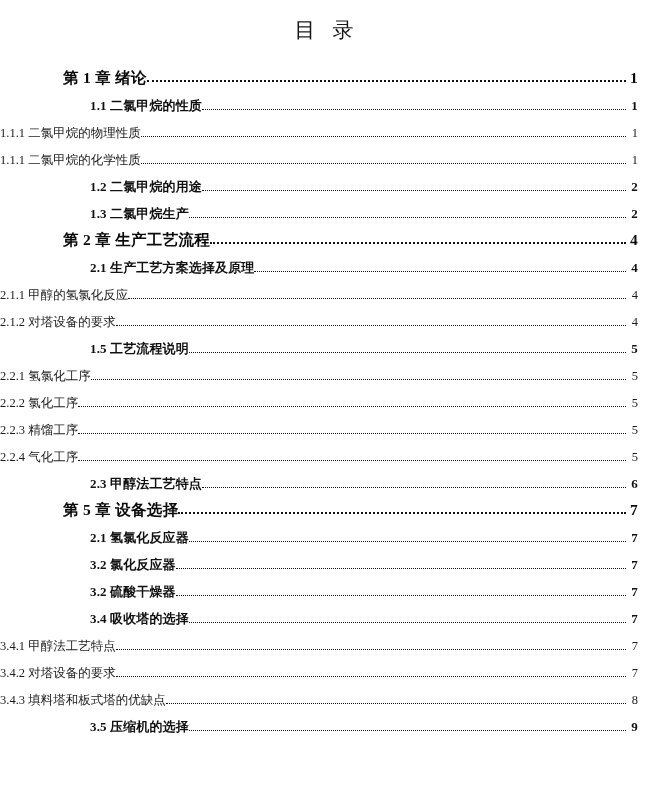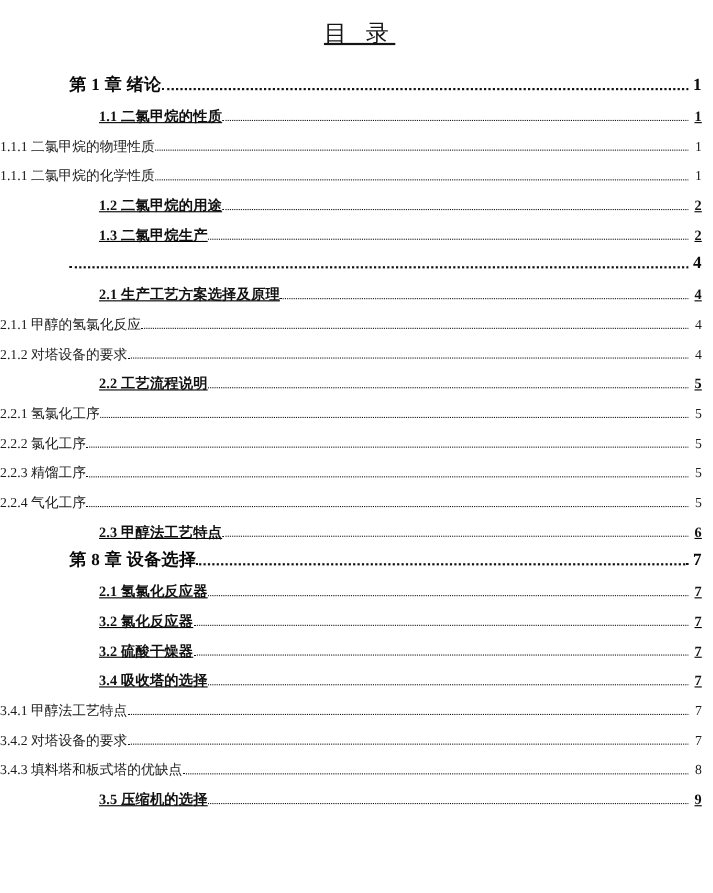--- a/index.html
+++ b/index.html
@@ -37,7 +37,6 @@
     text-indent: 0.28em;
     color: #151515;
     font-family: "Liberation Serif", "DejaVu Serif", serif;
-    text-decoration: underline;
   }
 
   

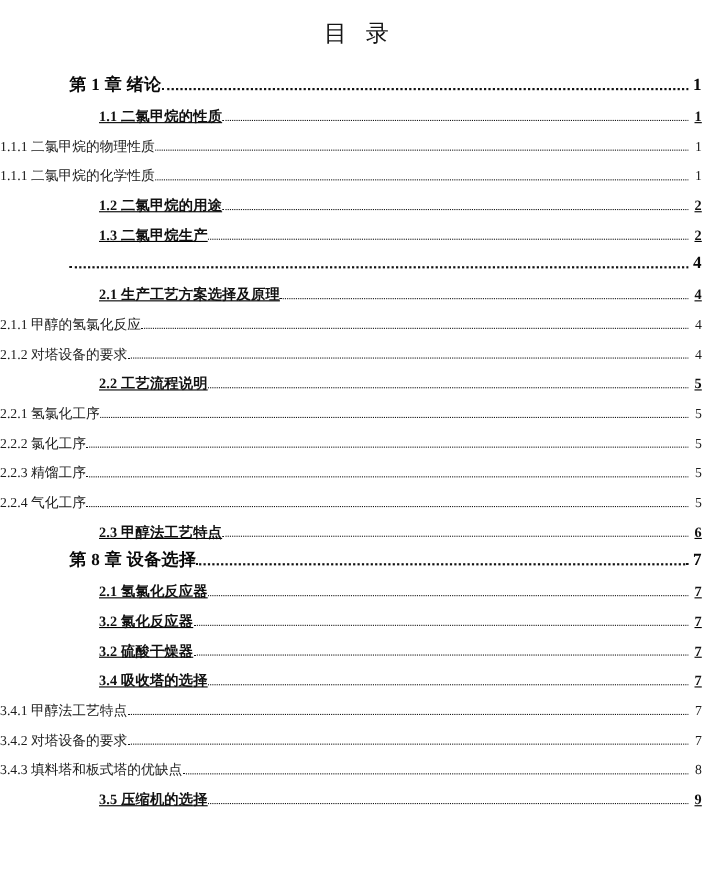--- a/index.html
+++ b/index.html
@@ -112,7 +112,6 @@
   
   .lvl-2 {
     padding-left: 90px;
-    text-decoration: underline;
   }
   .lvl-2 .toc-label,
   .lvl-2 .toc-page-num {

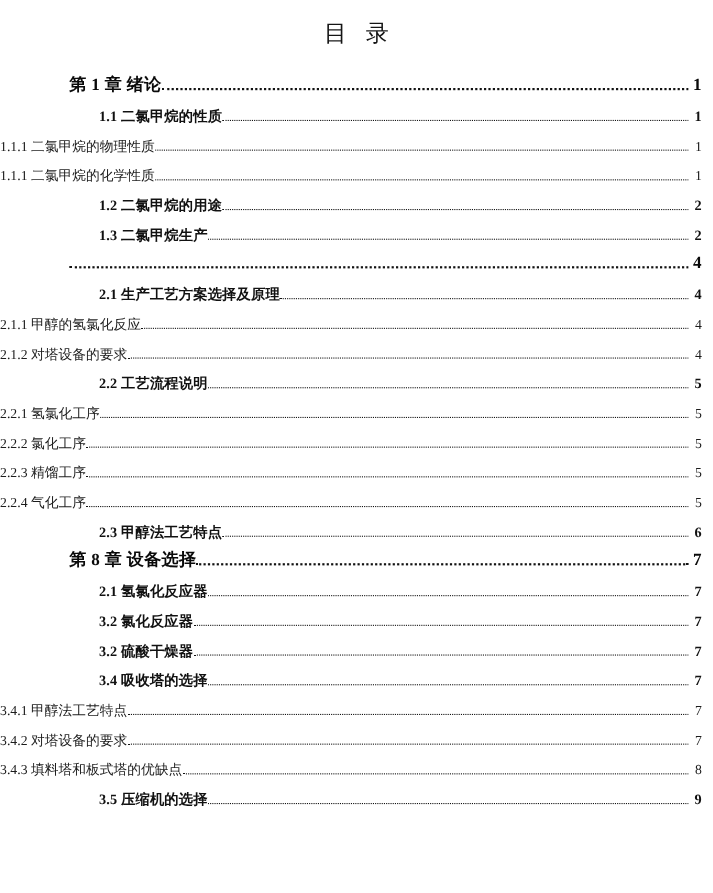--- a/index.html
+++ b/index.html
@@ -183,6 +183,7 @@
         <span class="toc-page-num">2</span>
       </li>
       <li class="toc-entry lvl-1">
+        <span class="toc-label">第 2 章   生产工艺流程</span>
         <span class="toc-leader"></span>
         <span class="toc-page-num">4</span>
       </li>

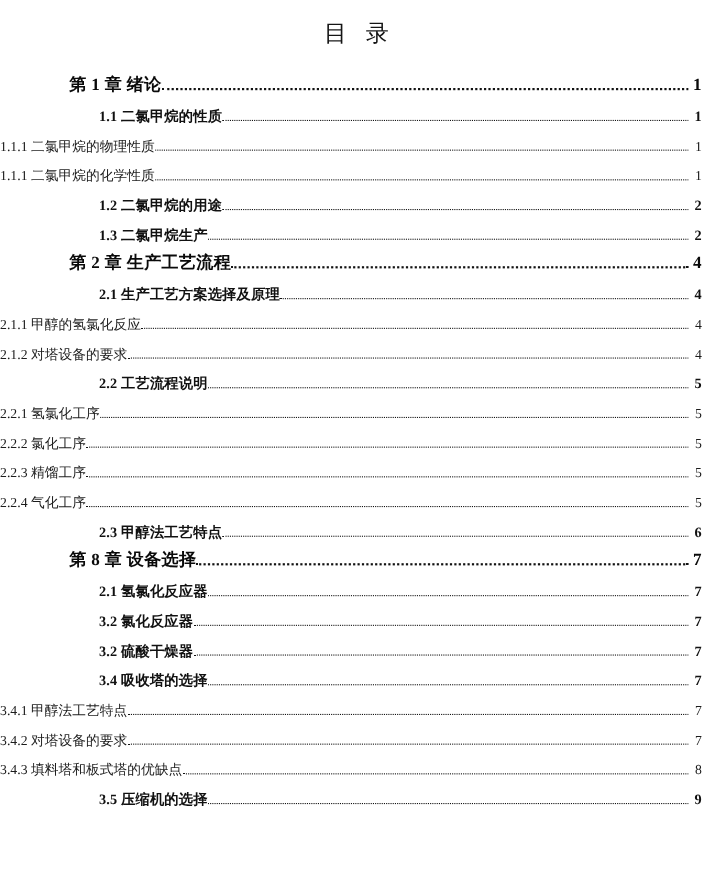--- a/index.html
+++ b/index.html
@@ -203,7 +203,7 @@
         <span class="toc-page-num">4</span>
       </li>
       <li class="toc-entry lvl-2">
-        <span class="toc-label">2.2 工艺流程说明</span>
+        <span class="toc-label">1.5 工艺流程说明</span>
         <span class="toc-leader"></span>
         <span class="toc-page-num">5</span>
       </li>

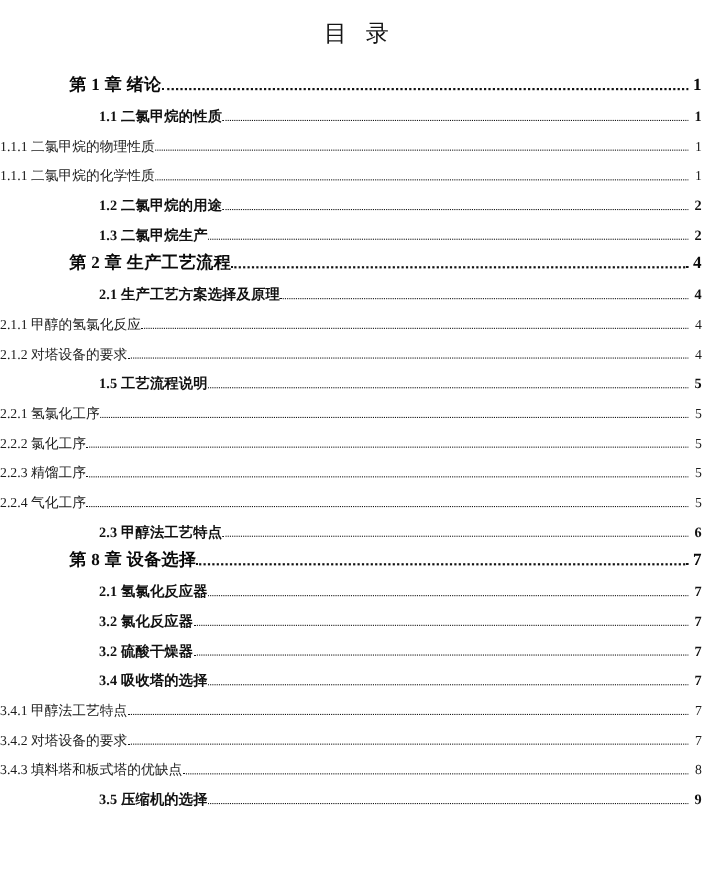--- a/index.html
+++ b/index.html
@@ -233,7 +233,7 @@
         <span class="toc-page-num">6</span>
       </li>
       <li class="toc-entry lvl-1">
-        <span class="toc-label">第 8 章   设备选择</span>
+        <span class="toc-label">第 5 章   设备选择</span>
         <span class="toc-leader"></span>
         <span class="toc-page-num">7</span>
       </li>

